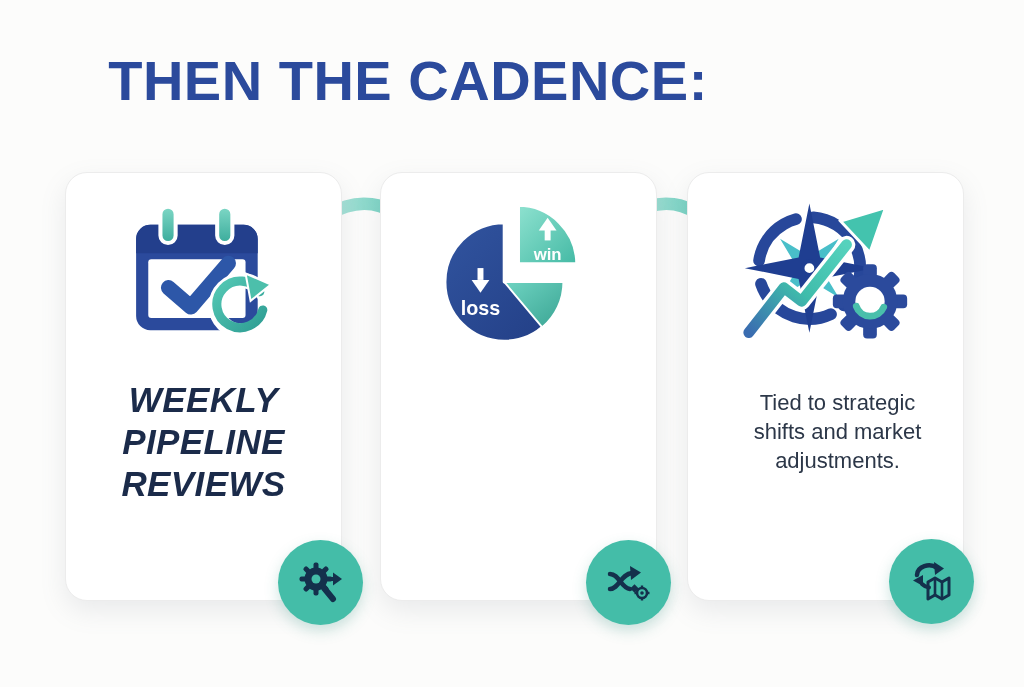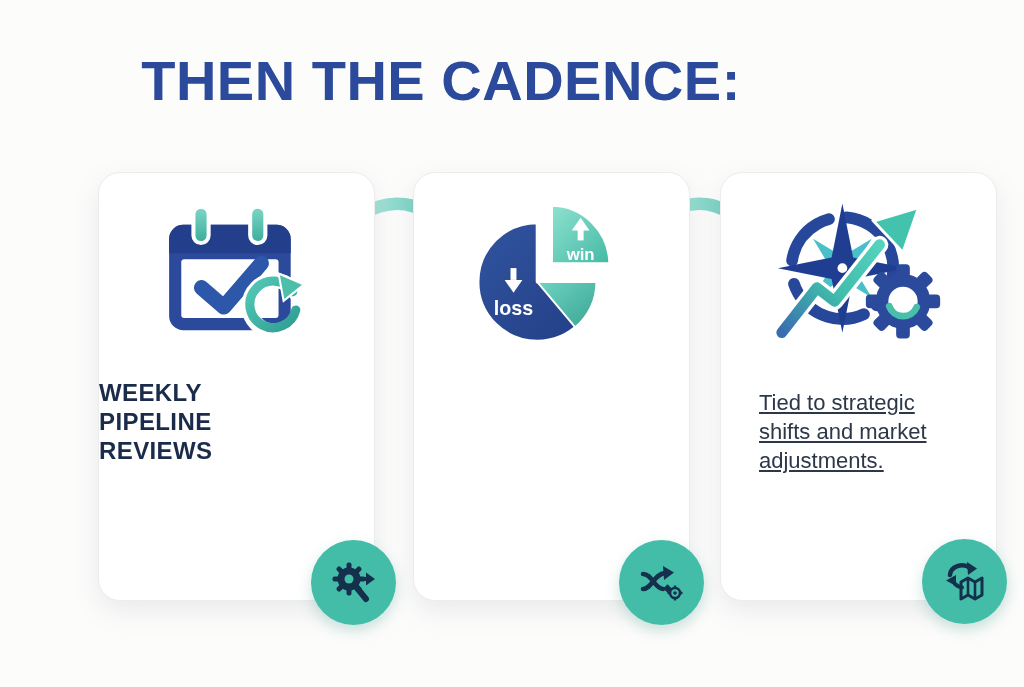--- a/index.html
+++ b/index.html
@@ -9,7 +9,7 @@
     font-family:"Liberation Sans",sans-serif;
     overflow:hidden;
   }
-  .canvas{position:relative;width:816px;height:687px;background:var(--page-bg,#fcfcfb);margin-left:33px;}
+  .canvas{position:relative;width:816px;height:687px;background:var(--page-bg,#fcfcfb);}
   .title{
     position:absolute;top:48px;left:0;width:100%;
     margin:0;text-align:center;

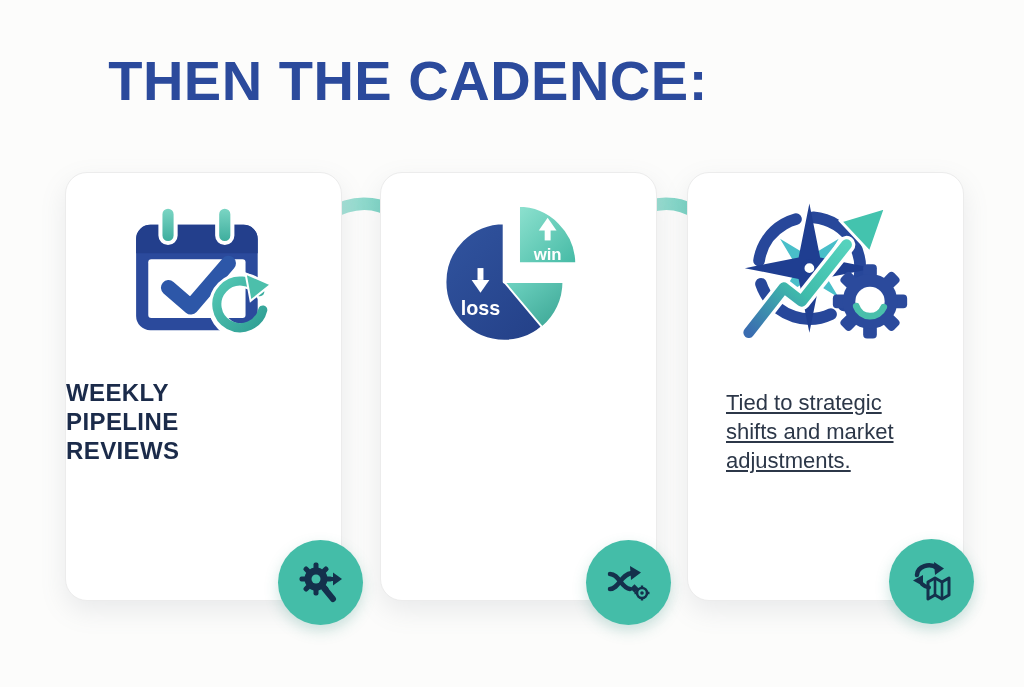--- a/index.html
+++ b/index.html
@@ -27,10 +27,11 @@
   .card-1{left:65px;} .card-2{left:380px;} .card-3{left:687px;}
   .icon-wrap{height:202px;display:flex;align-items:center;justify-content:center;}
   .card h2{
-    margin:4px 0 0;
-    font-size:24px;line-height:1.2;letter-spacing:.4px;
+    margin:4px 0 0;text-align:center;
+    font-size:35px;line-height:1.2;letter-spacing:.4px;
     color:var(--heading-navy,#1b2b4a);
     white-space:pre-line;
+    font-style:italic;
   }
   .card p{
     margin:13px 0 0;

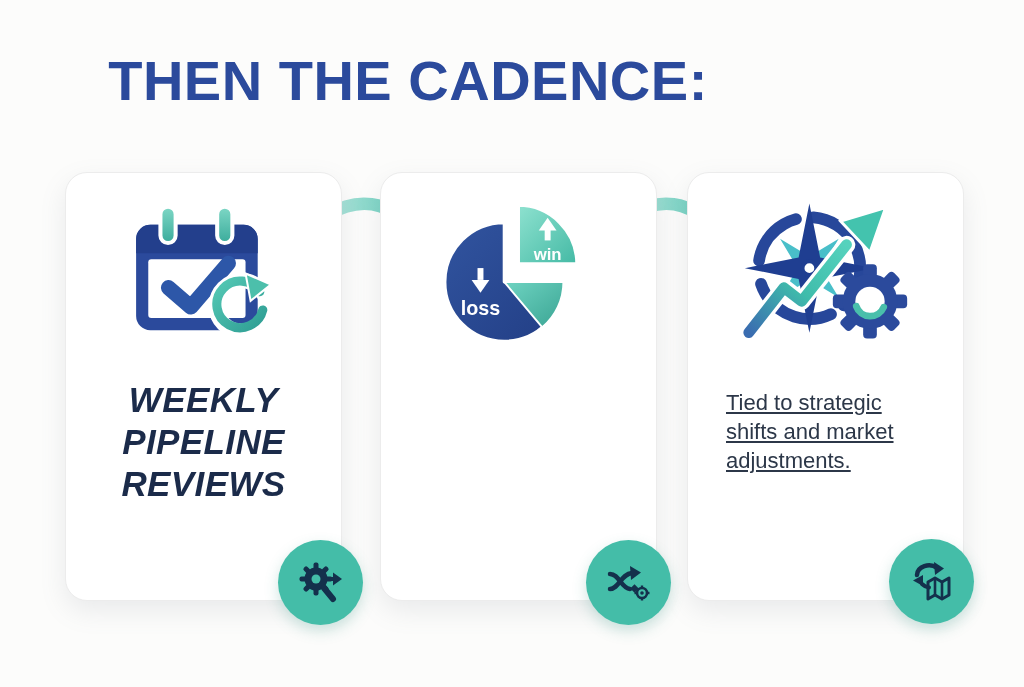--- a/index.html
+++ b/index.html
@@ -40,7 +40,7 @@
     white-space:pre-line;
   }
   .body-center{text-align:center;padding:0 16px;}
-  .body-left{text-align:left;padding:0 14px 0 38px;text-decoration:underline;}
+  .body-left{text-align:center;padding:0 14px 0 38px;}
   .badge{
     position:absolute;width:85px;height:85px;border-radius:50%;
     background:var(--badge-teal,#44bda8);

